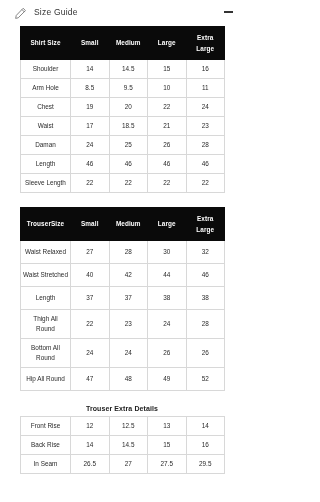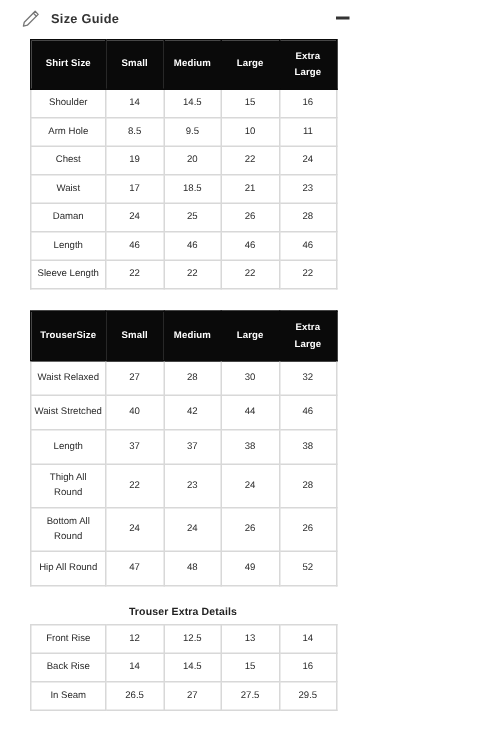--- a/index.html
+++ b/index.html
@@ -24,7 +24,6 @@
     align-items: center;
     height: 26px;
     padding: 0 10px 2px 14px;
-    font-weight: bold;
   }
   .header-icon {
     width: 13px;

